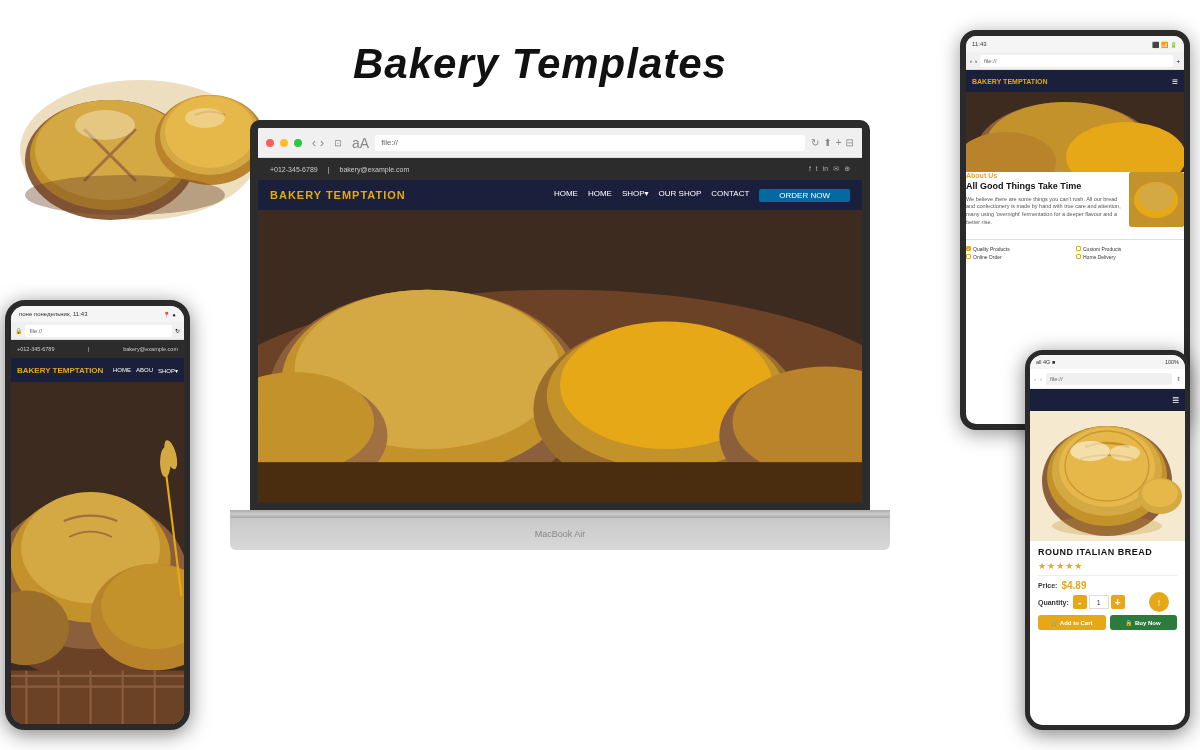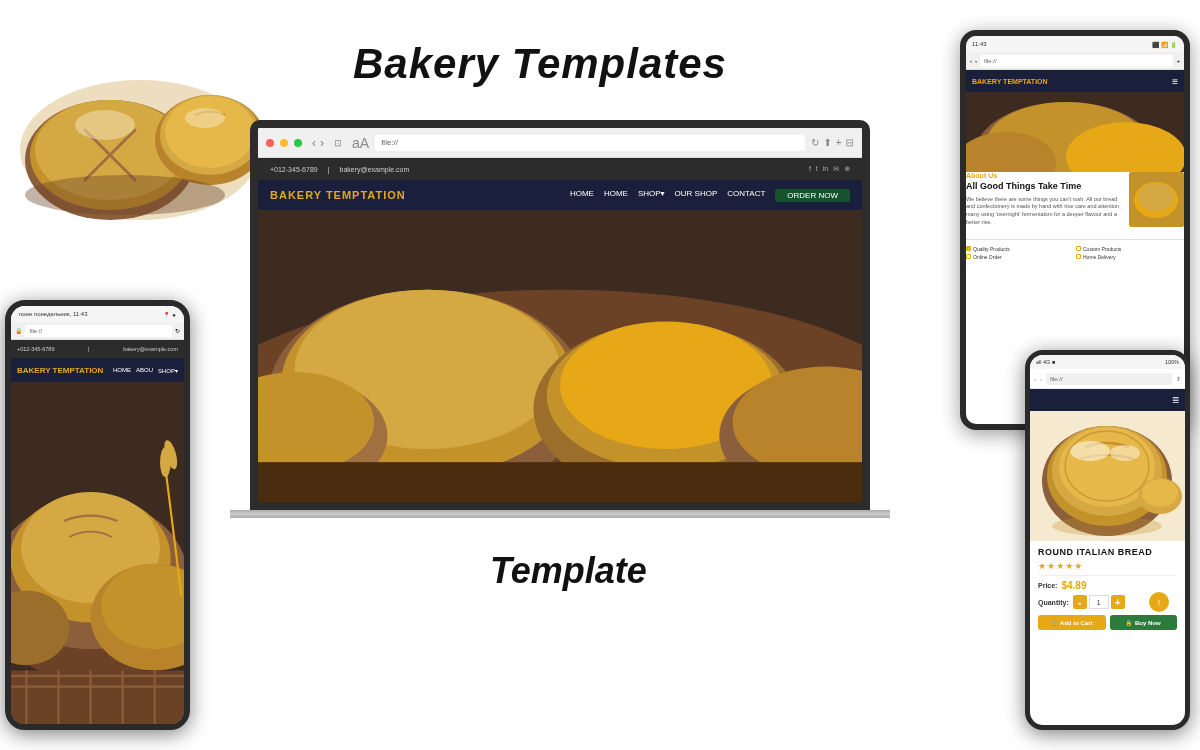--- a/index.html
+++ b/index.html
@@ -109,7 +109,7 @@
     .bakery-brand { color: #e6a817; font-weight: 900; font-size: 11px; letter-spacing: 1px; }
     .bakery-nav-links { display: flex; gap: 10px; font-size: 8px; color: #fff; }
     .bakery-nav-links span { cursor: pointer; }
-    .bakery-nav-links .order { background: #14532d; color: white; padding: 2px 12px; border-radius: 2px; }
+    .bakery-nav-links .order { background: #0369a1; color: white; padding: 2px 20px; border-radius: 2px; }
 
     .bakery-hero {
       flex: 1;

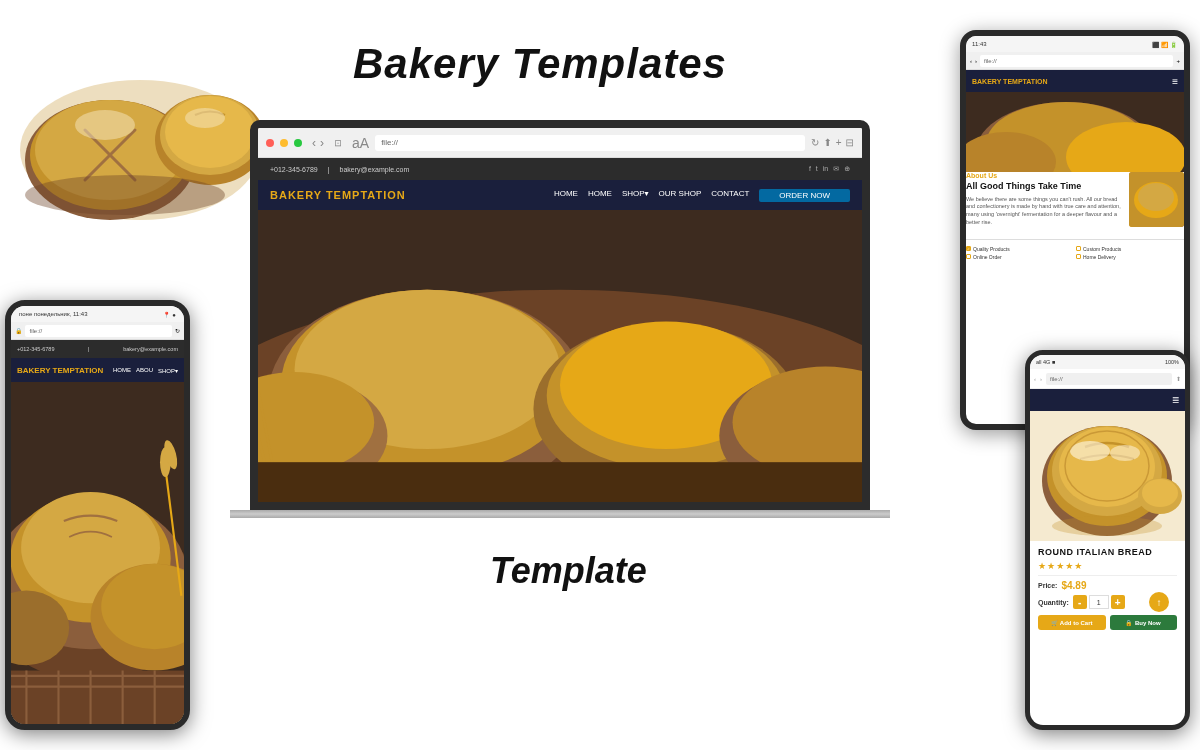--- a/index.html
+++ b/index.html
@@ -582,6 +582,9 @@
 
   <div class="macbook-base">
     <div class="macbook-hinge"></div>
+    <div class="macbook-bottom">
+      <span>MacBook Air</span>
+    </div>
   </div>
 </div>
 

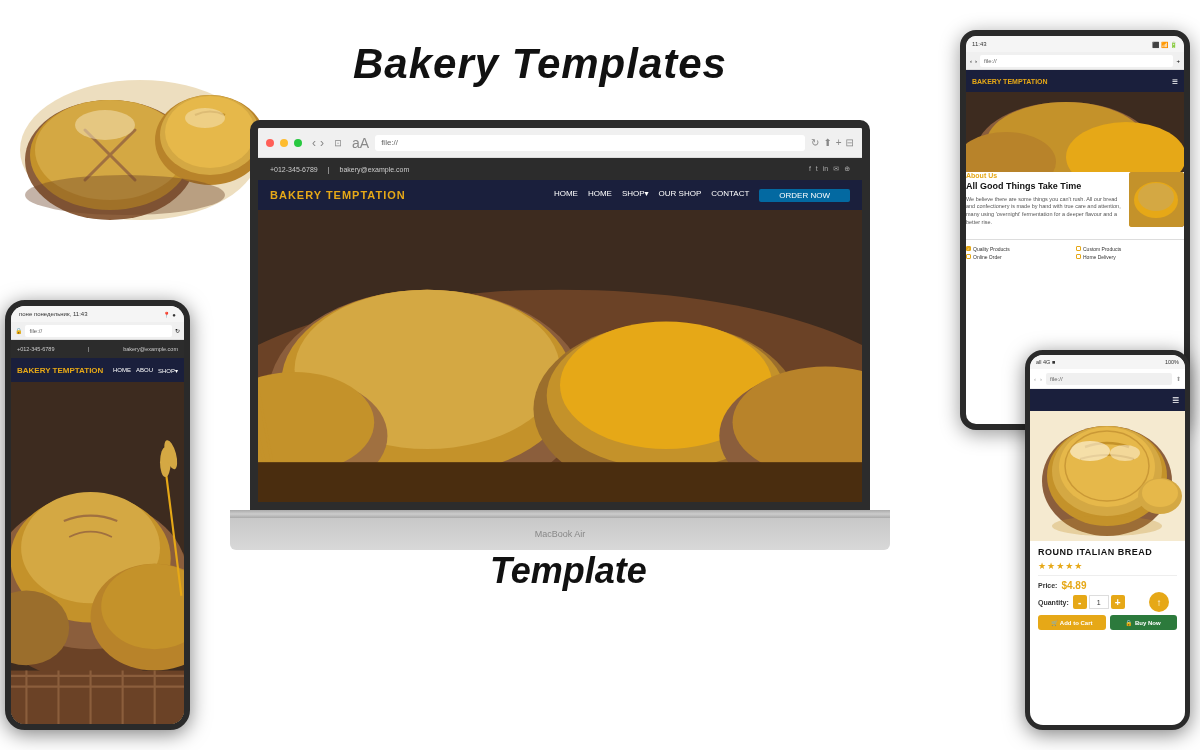--- a/index.html
+++ b/index.html
@@ -775,7 +775,6 @@
 </div>
 
 <div class="sub-title">
-  <div>Template</div>
 </div>
 
 </body></html>

